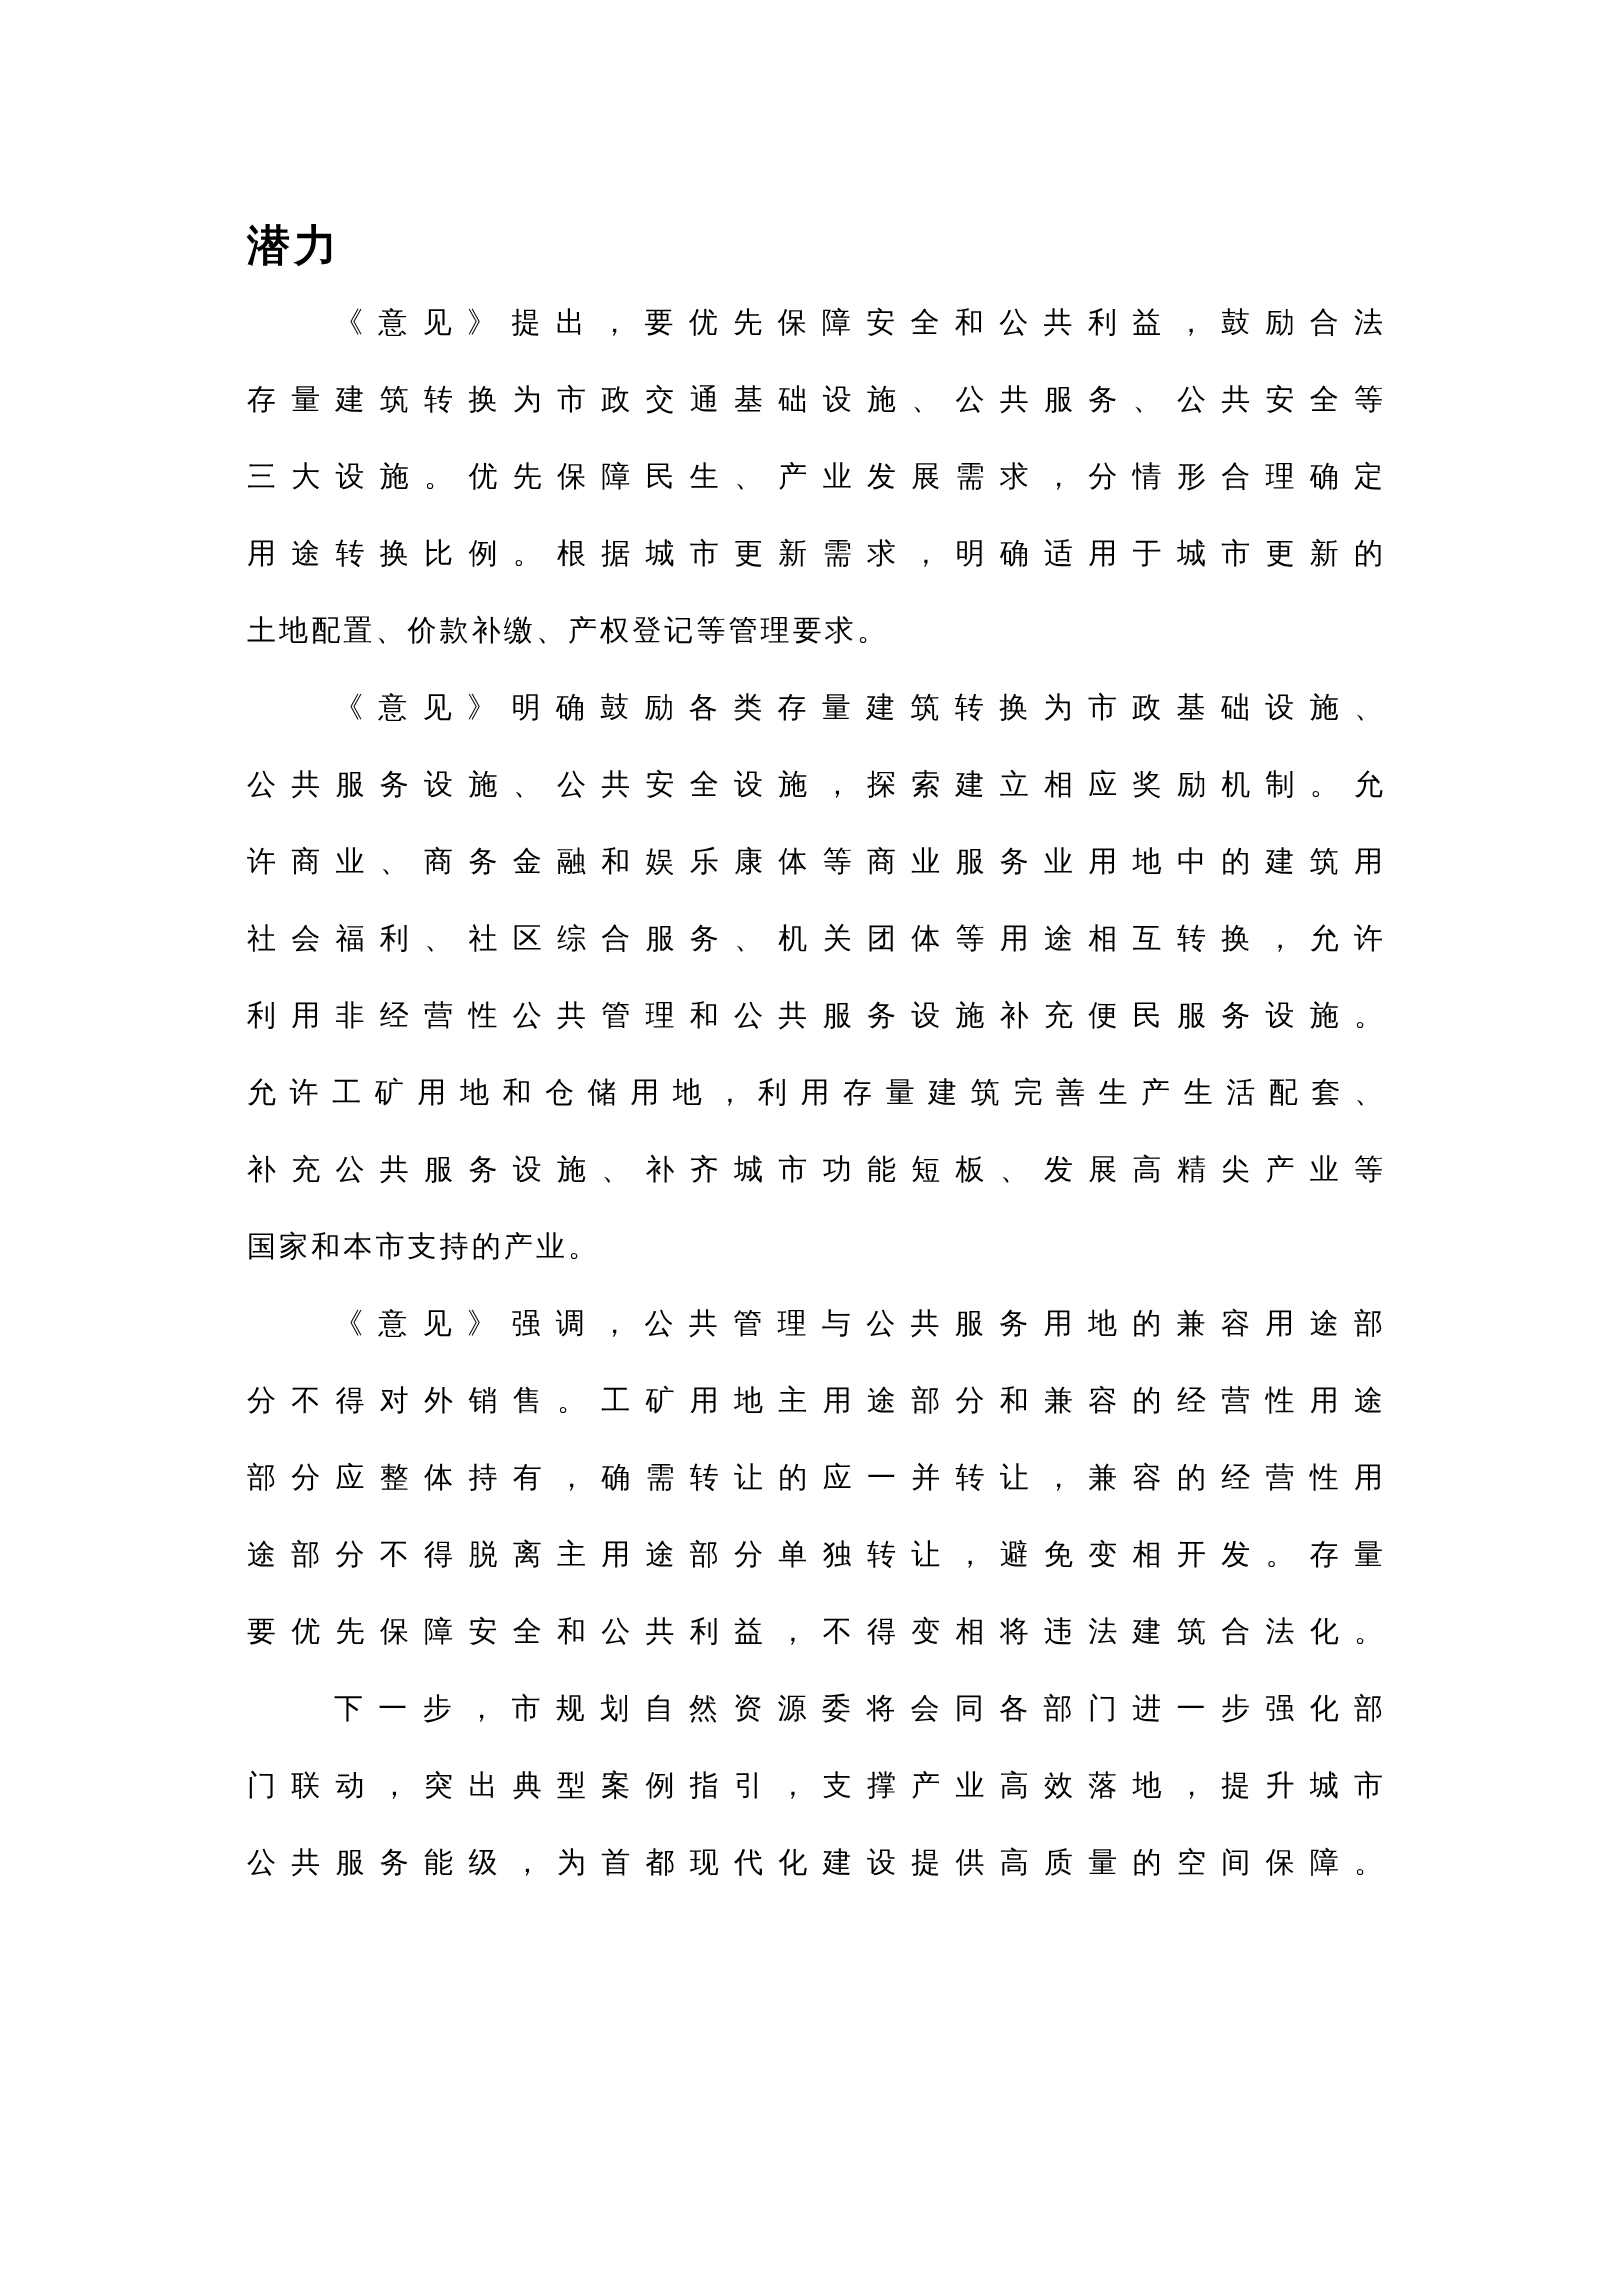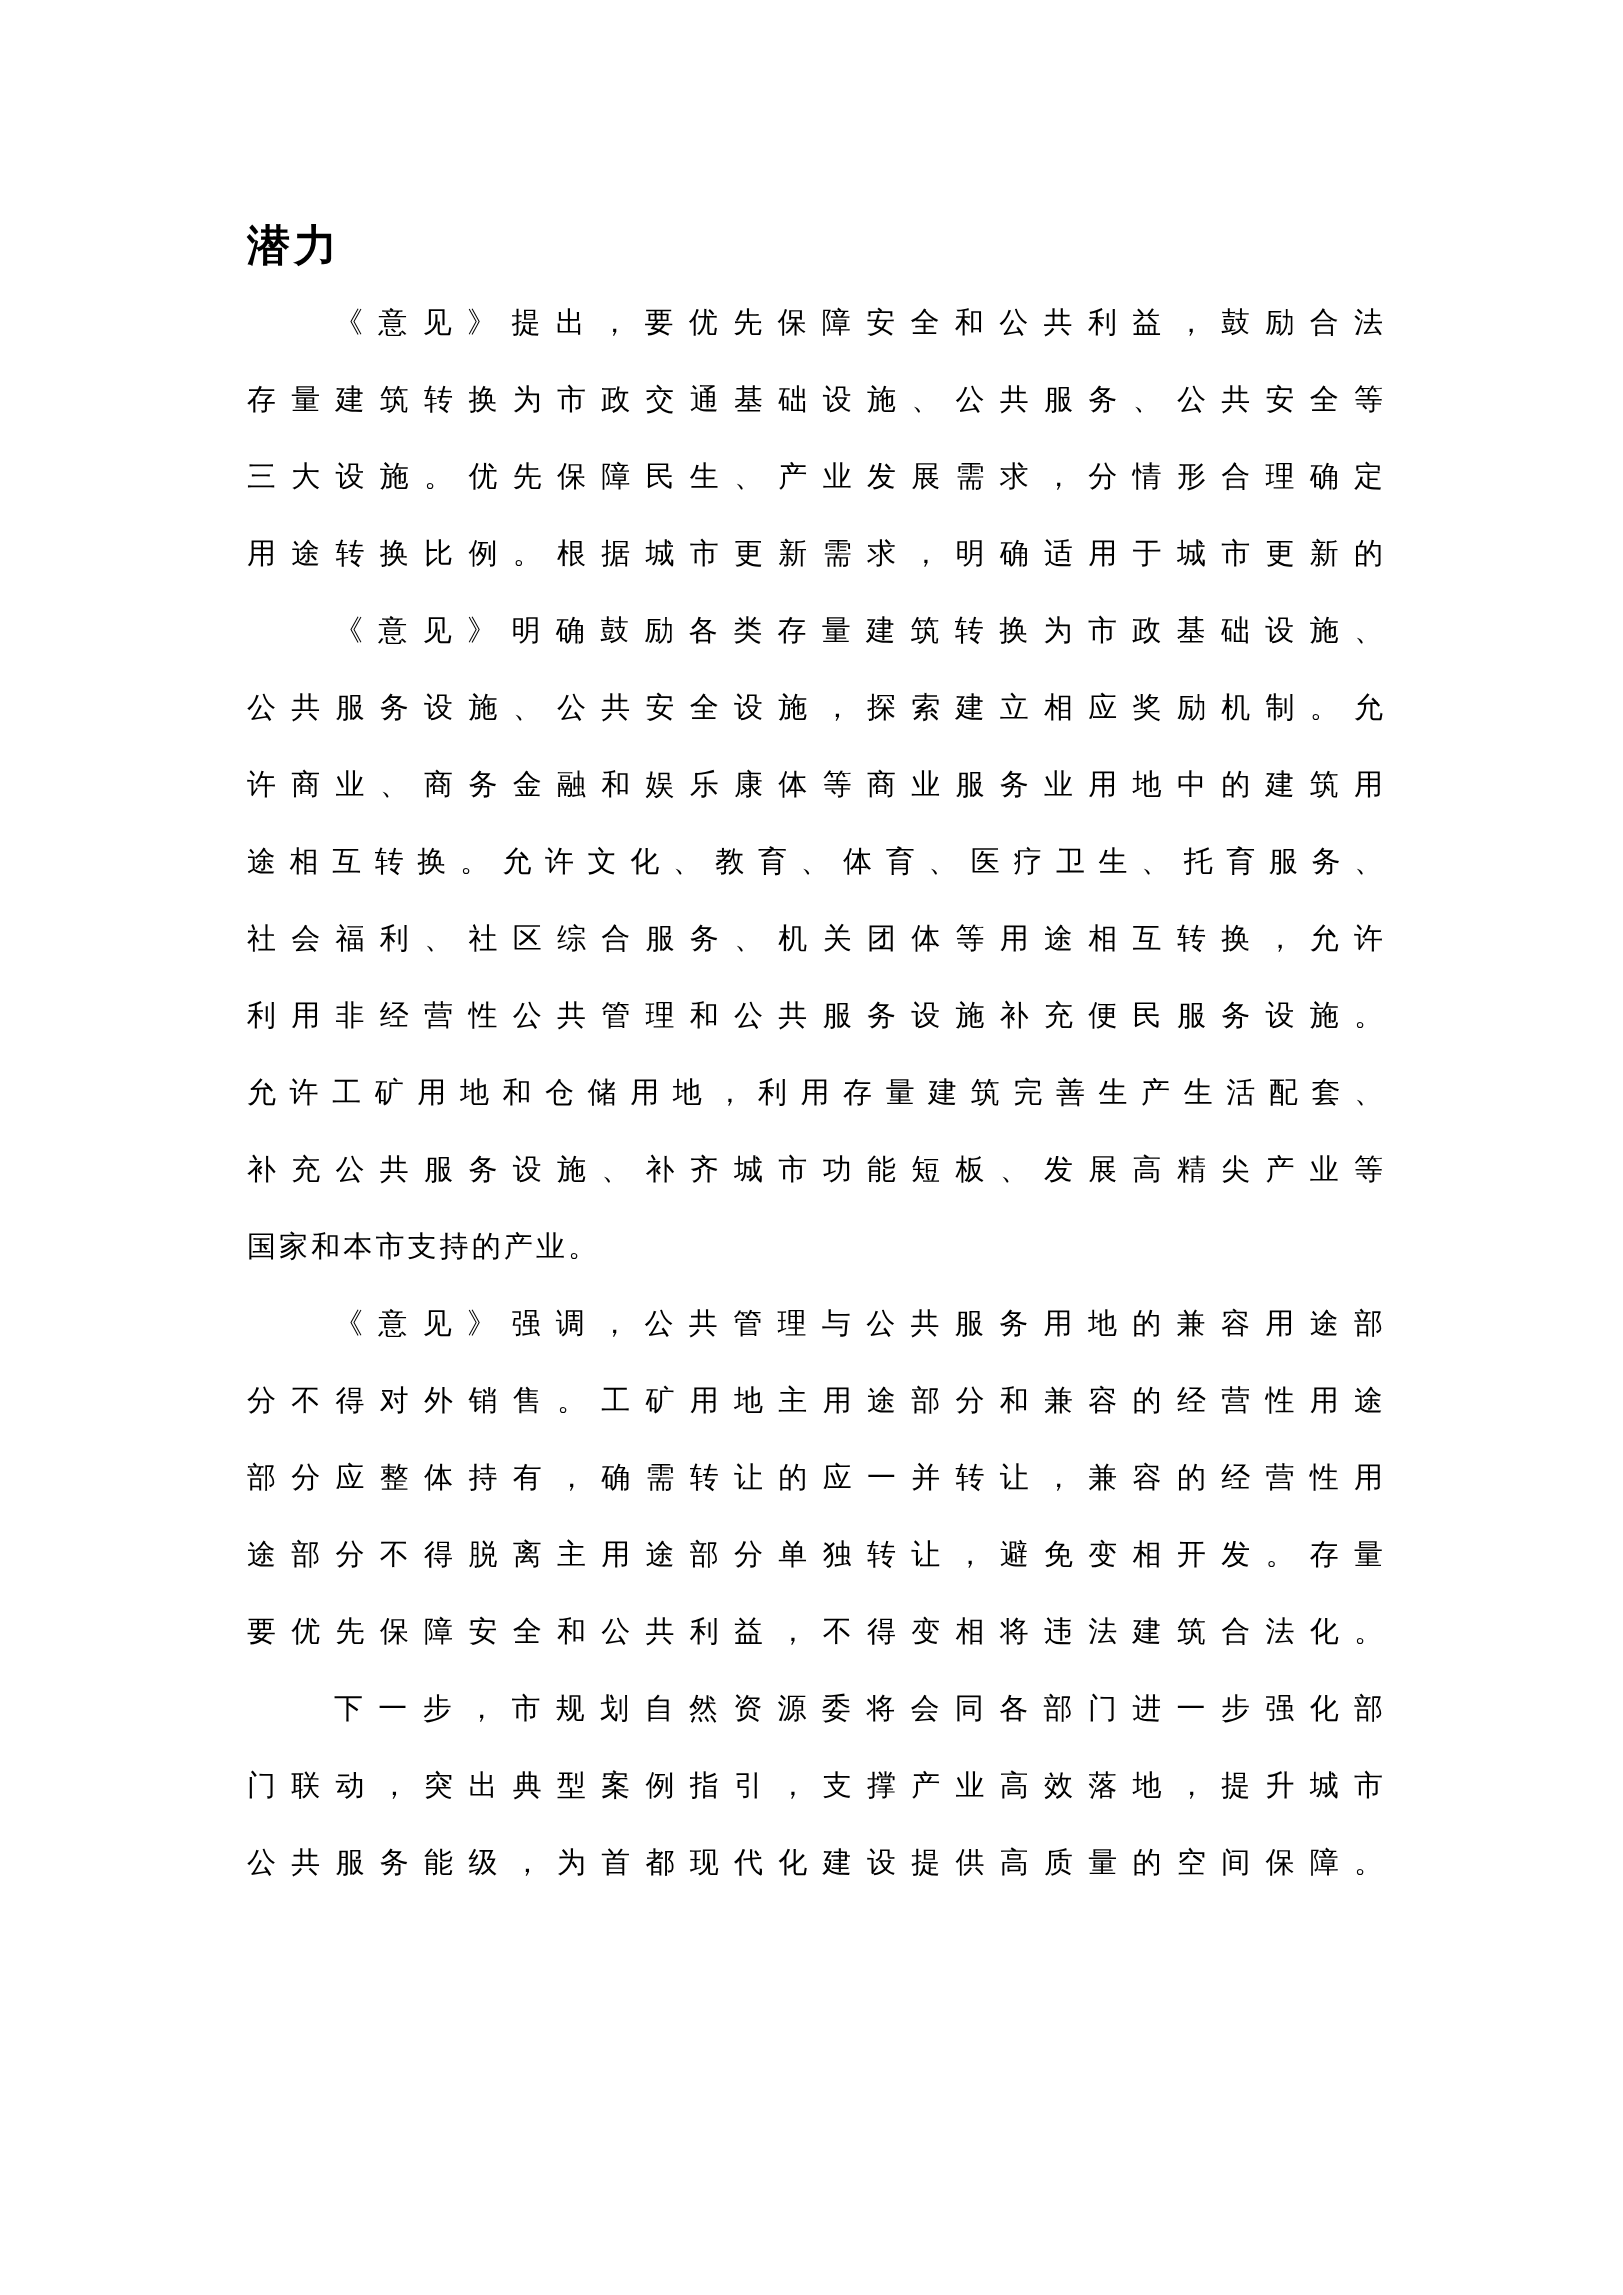--- a/index.html
+++ b/index.html
@@ -76,6 +76,7 @@
         <div class="line just">存量建筑转换为市政交通基础设施、公共服务、公共安全等</div>
         <div class="line just">三大设施。优先保障民生、产业发展需求，分情形合理确定</div>
         <div class="line just">用途转换比例。根据城市更新需求，明确适用于城市更新的</div>
+        <div class="line short">土地配置、价款补缴、产权登记等管理要求。</div>
         <div class="line just indent">《意见》明确鼓励各类存量建筑转换为市政基础设施、</div>
         <div class="line just">公共服务设施、公共安全设施，探索建立相应奖励机制。允</div>
         <div class="line just">许商业、商务金融和娱乐康体等商业服务业用地中的建筑用</div>

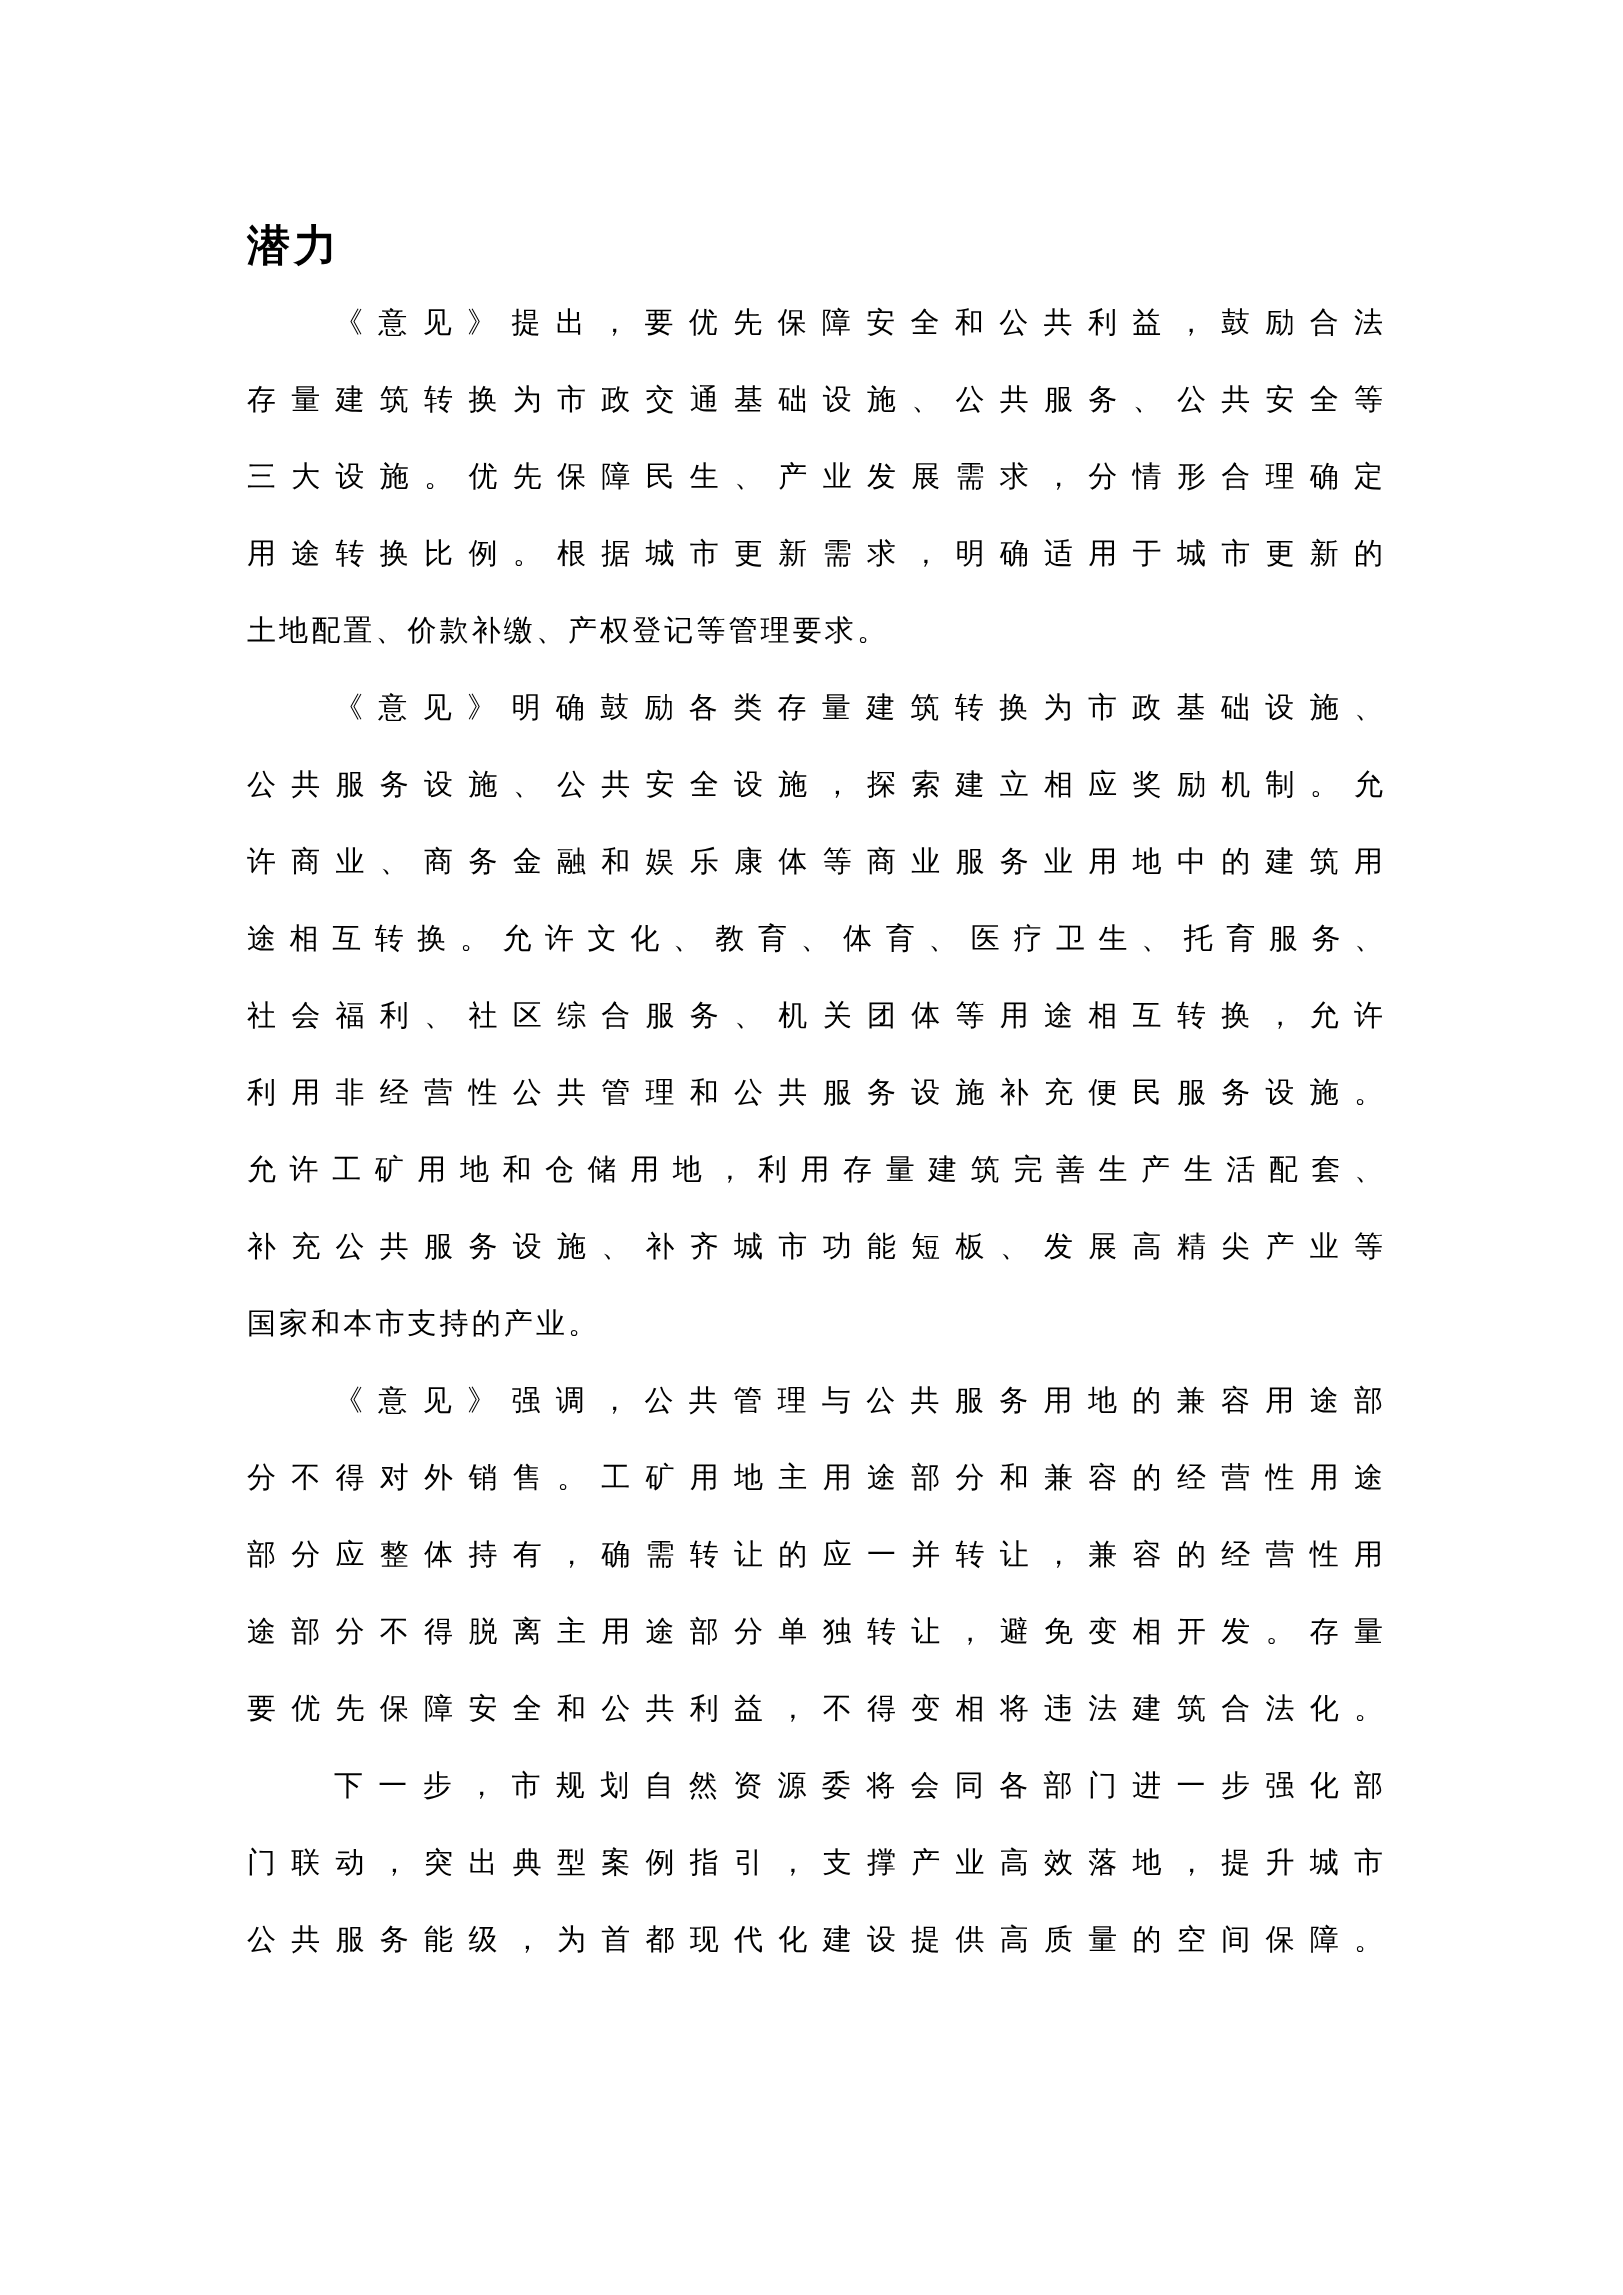--- a/index.html
+++ b/index.html
@@ -80,7 +80,6 @@
         <div class="line just indent">《意见》明确鼓励各类存量建筑转换为市政基础设施、</div>
         <div class="line just">公共服务设施、公共安全设施，探索建立相应奖励机制。允</div>
         <div class="line just">许商业、商务金融和娱乐康体等商业服务业用地中的建筑用</div>
-        <div class="line just">途相互转换。允许文化、教育、体育、医疗卫生、托育服务、</div>
         <div class="line just">社会福利、社区综合服务、机关团体等用途相互转换，允许</div>
         <div class="line just">利用非经营性公共管理和公共服务设施补充便民服务设施。</div>
         <div class="line just">允许工矿用地和仓储用地，利用存量建筑完善生产生活配套、</div>

